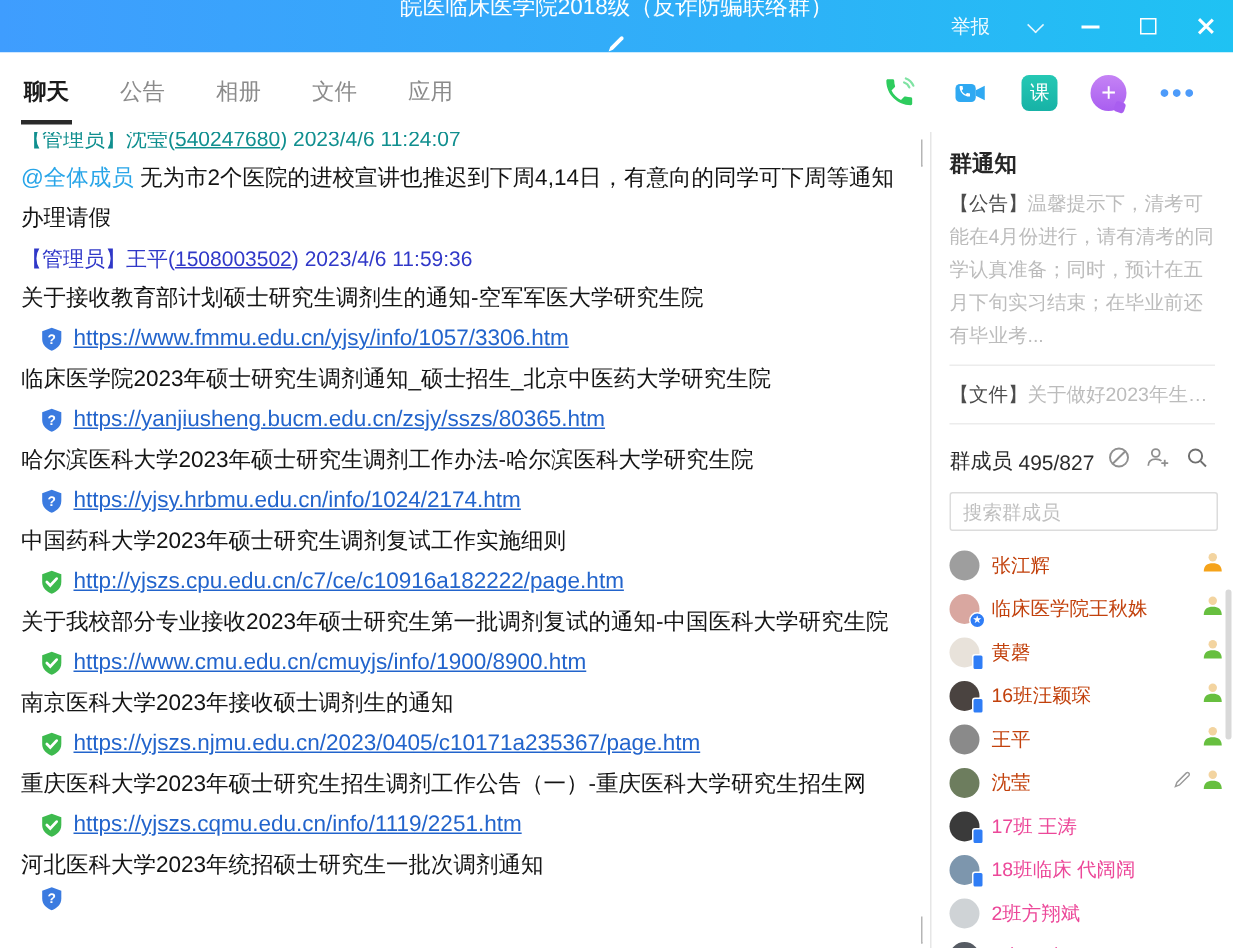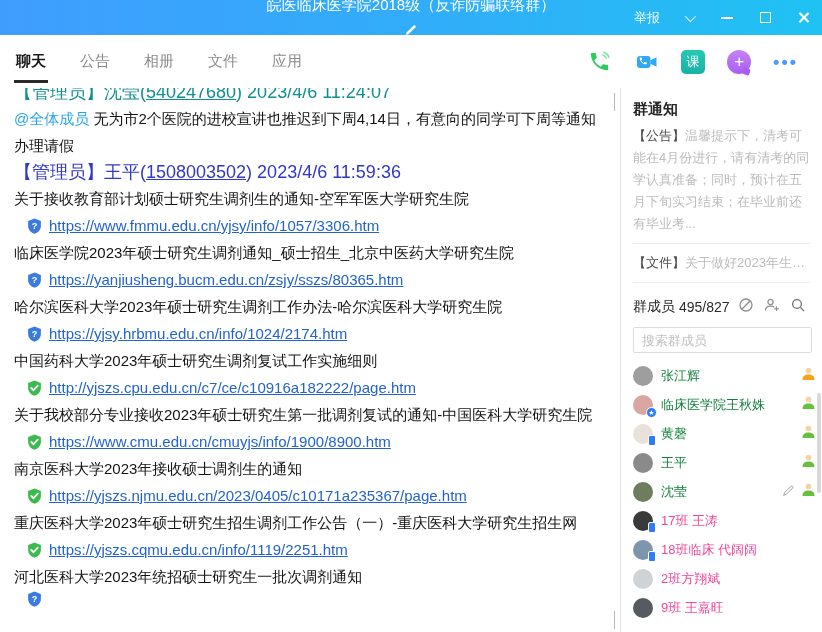--- a/index.html
+++ b/index.html
@@ -53,7 +53,7 @@
   .sc-up { transform:rotate(-135deg); } .sc-dn { transform:rotate(45deg); }
 
   .msg-line { font-size:15px; line-height:27px; color:#141414; white-space:normal; }
-  .msg-header { font-size:18px; line-height:26px; margin-left:0; }
+  .msg-header { font-size:14px; line-height:26px; margin-left:0; }
   .msg-header .uin { text-decoration:underline; }
   .msg-text { }
   .msg-mention { color:#28a5e8; }

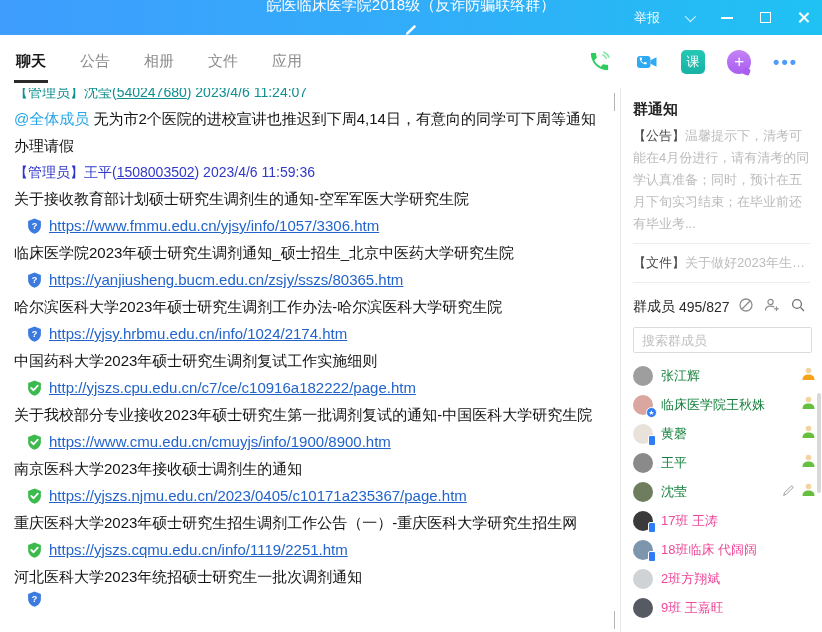--- a/index.html
+++ b/index.html
@@ -84,7 +84,7 @@
     background:#2f7df6; border:1.5px solid #fff; border-radius:2px; }
   .avatar .badge-star { position:absolute; right:-4px; bottom:-3px; width:11px; height:11px; border-radius:50%;
     background:#2f7df6; border:1.5px solid #fff; color:#fff; font-size:7px; line-height:10px; text-align:center; }
-  .m-name { font-size:13px; color:#15803d; white-space:nowrap; overflow:hidden; text-overflow:ellipsis; }
+  .m-name { font-size:13px; color:#c2410c; white-space:nowrap; overflow:hidden; text-overflow:ellipsis; }
   .m-name.red { color:#ec4899; }
   .m-right { margin-left:auto; display:flex; align-items:center; gap:6px; }
   .sb-scrollthumb { position:absolute; right:1px; top:305px; width:4px; height:100px; background:#d9d9d9; border-radius:2px; }

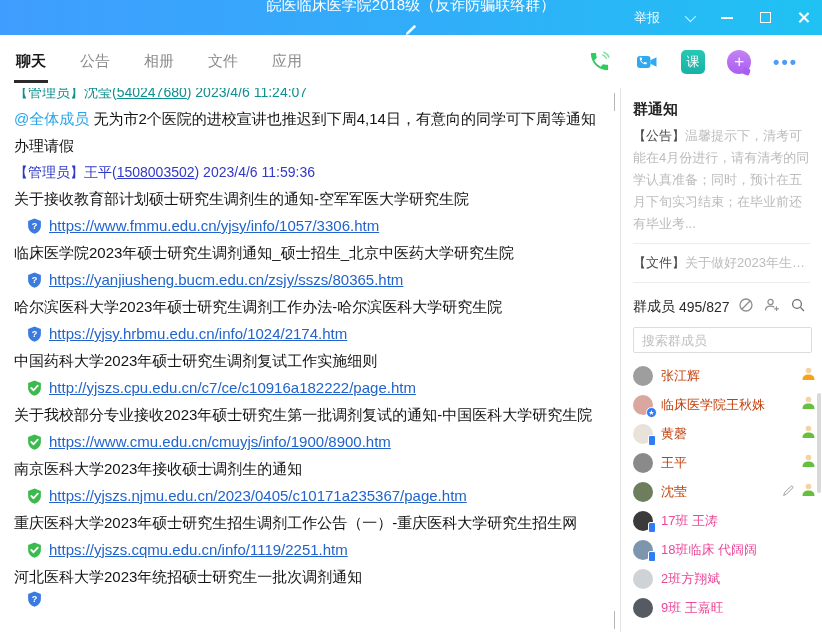--- a/index.html
+++ b/index.html
@@ -314,6 +314,18 @@
             </span>
           </div>
           <div class="member-row">
+            <span class="avatar" style="background:#4a4340">
+              <span class="badge-phone"></span>
+            </span>
+            <span class="m-name ">16班汪颖琛</span>
+            <span class="m-right">
+              <span><svg width="15" height="15" viewBox="0 0 16 16">
+                  <circle cx="8" cy="4.8" r="3" fill="#f3d4a0"></circle>
+                  <path d="M1.6 15 C1.6 10.6 4.2 9.1 8 9.1 C11.8 9.1 14.4 10.6 14.4 15 Z" fill="#67bf3f"></path>
+                </svg></span>
+            </span>
+          </div>
+          <div class="member-row">
             <span class="avatar" style="background:#8a8a8a"></span>
             <span class="m-name ">王平</span>
             <span class="m-right">

